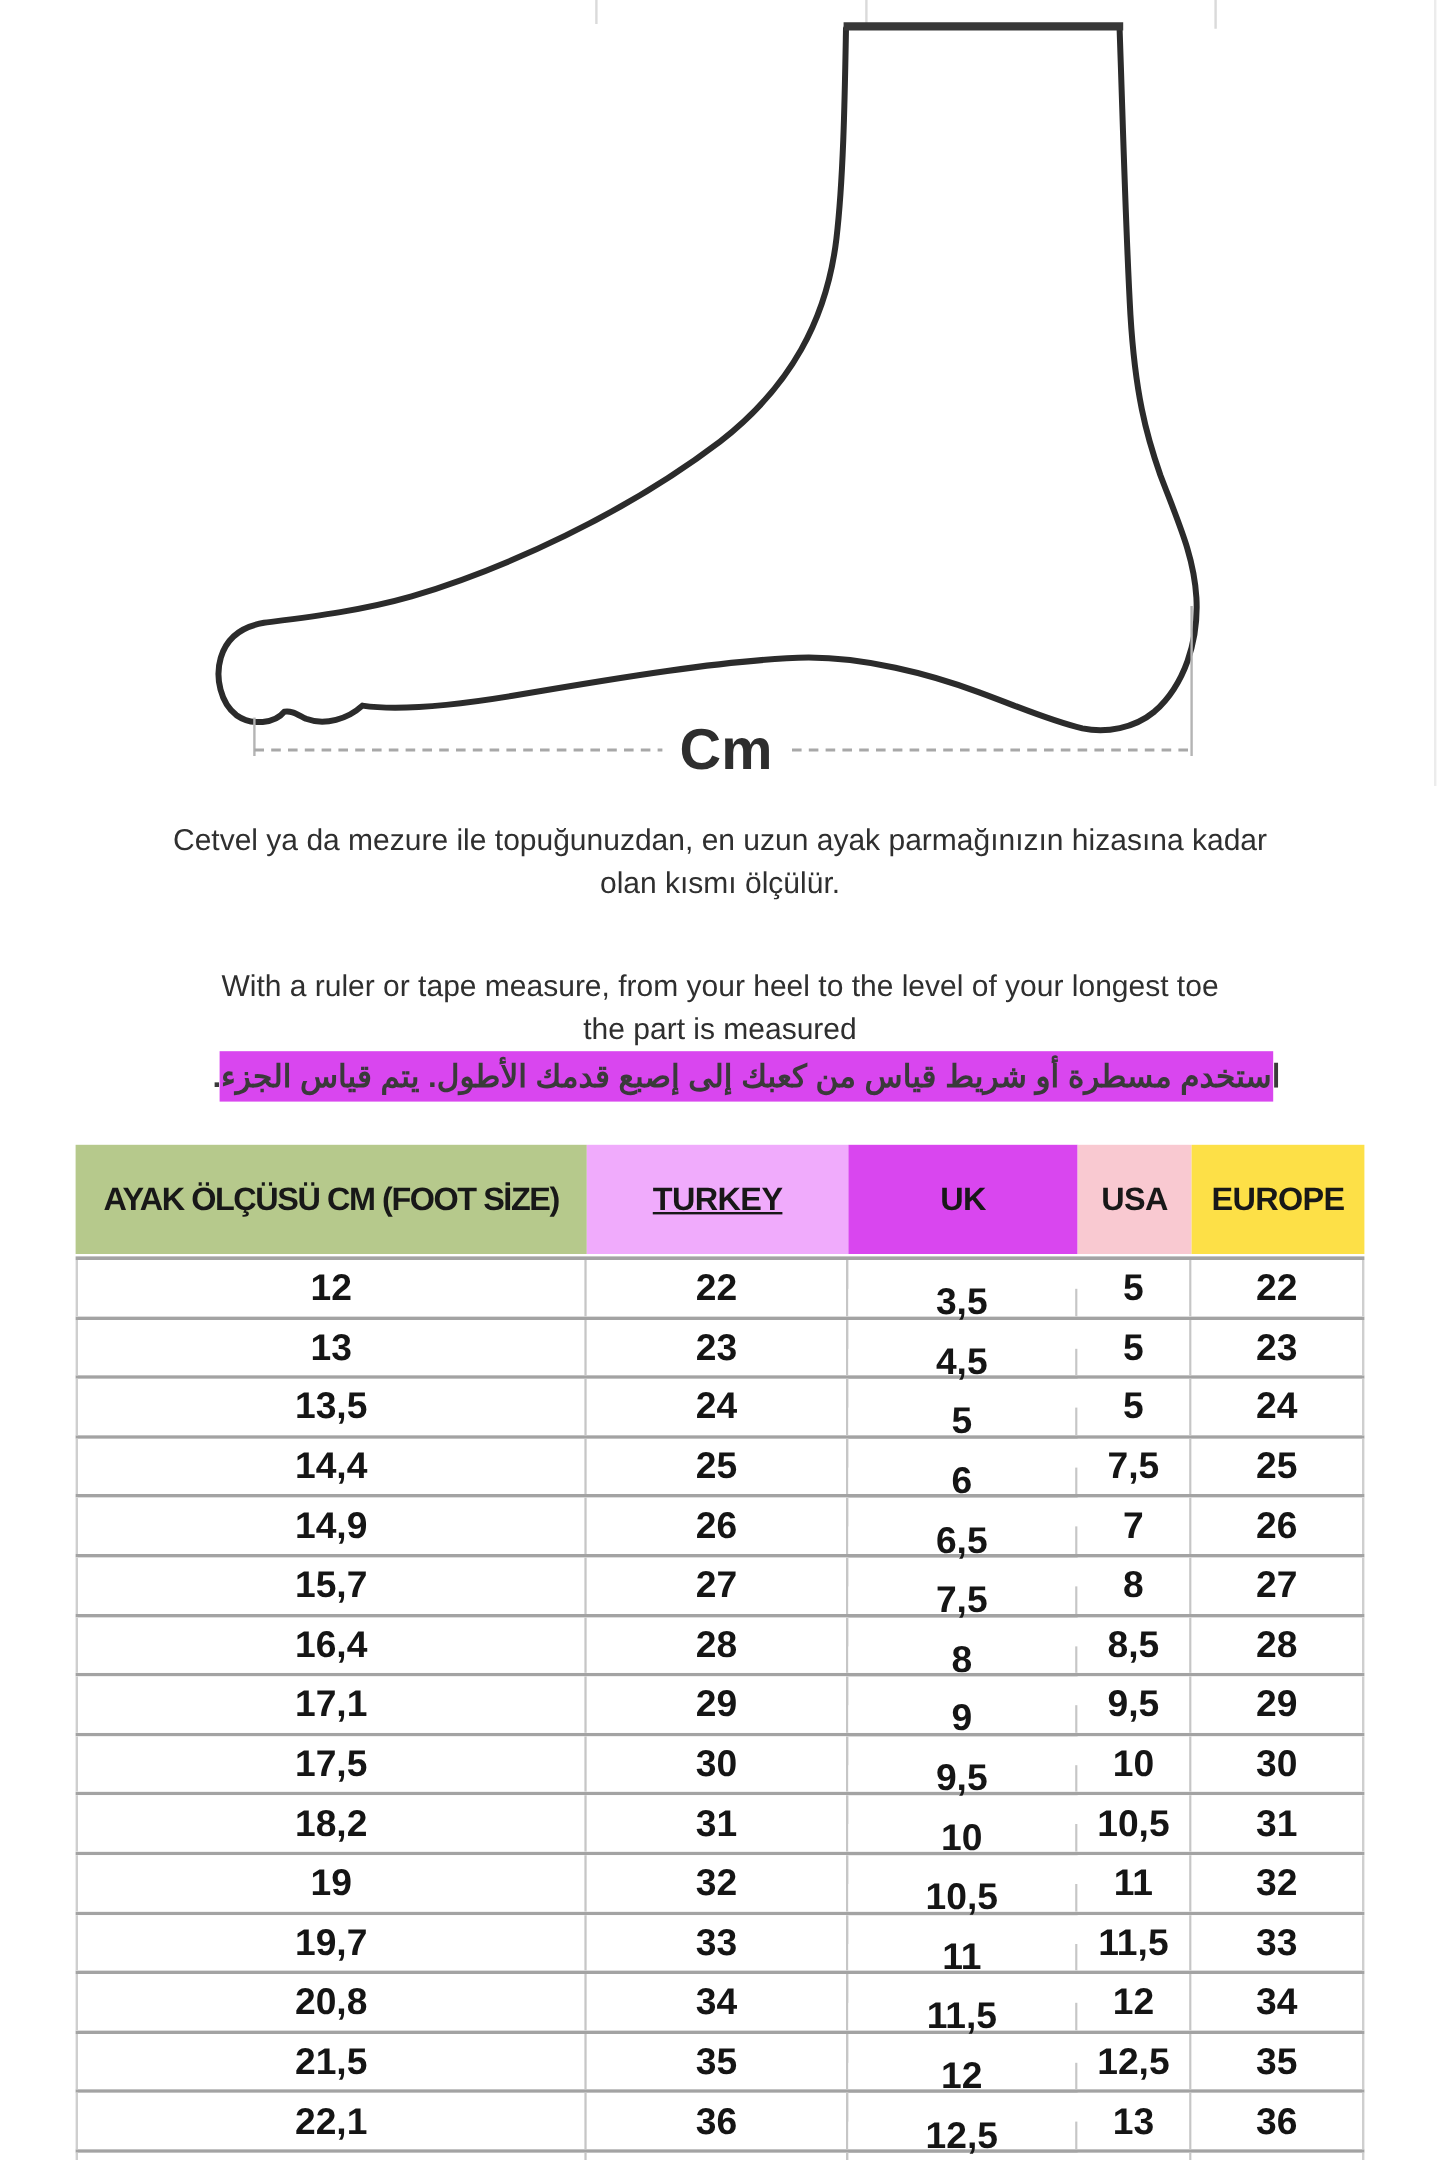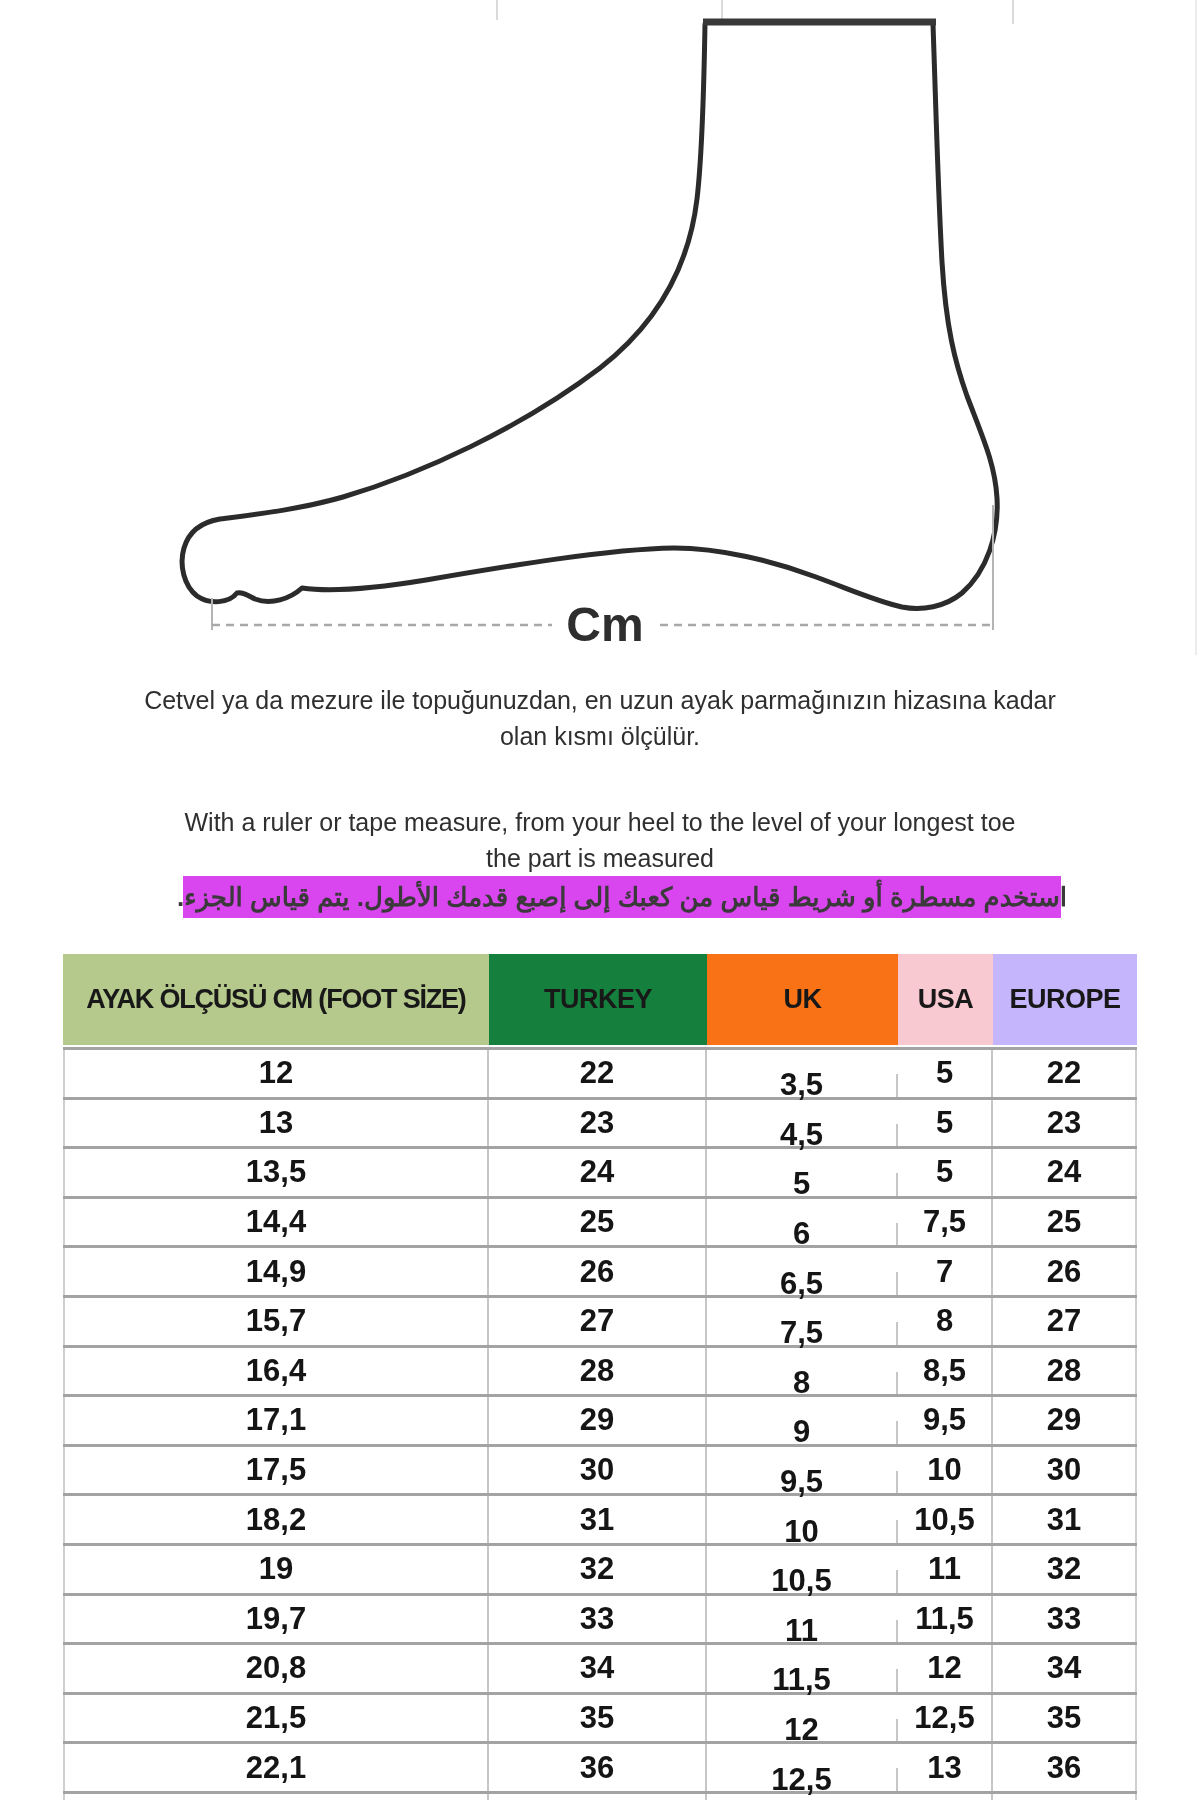--- a/index.html
+++ b/index.html
@@ -123,7 +123,7 @@
   <div class="size-table">
     <div class="thead">
         <div class="th" style="background: rgb(182, 201, 140);">AYAK ÖLÇÜSÜ CM (FOOT SİZE)</div>
-        <div class="th" style="background: #15803d;">TURKEY</div>
+        <div class="th" style="background: #f0abfc; text-decoration: underline;">TURKEY</div>
         <div class="th" style="background: #f97316;">UK</div>
         <div class="th" style="background: rgb(249, 201, 209);">USA</div>
         <div class="th" style="background: #c4b5fd;">EUROPE</div>

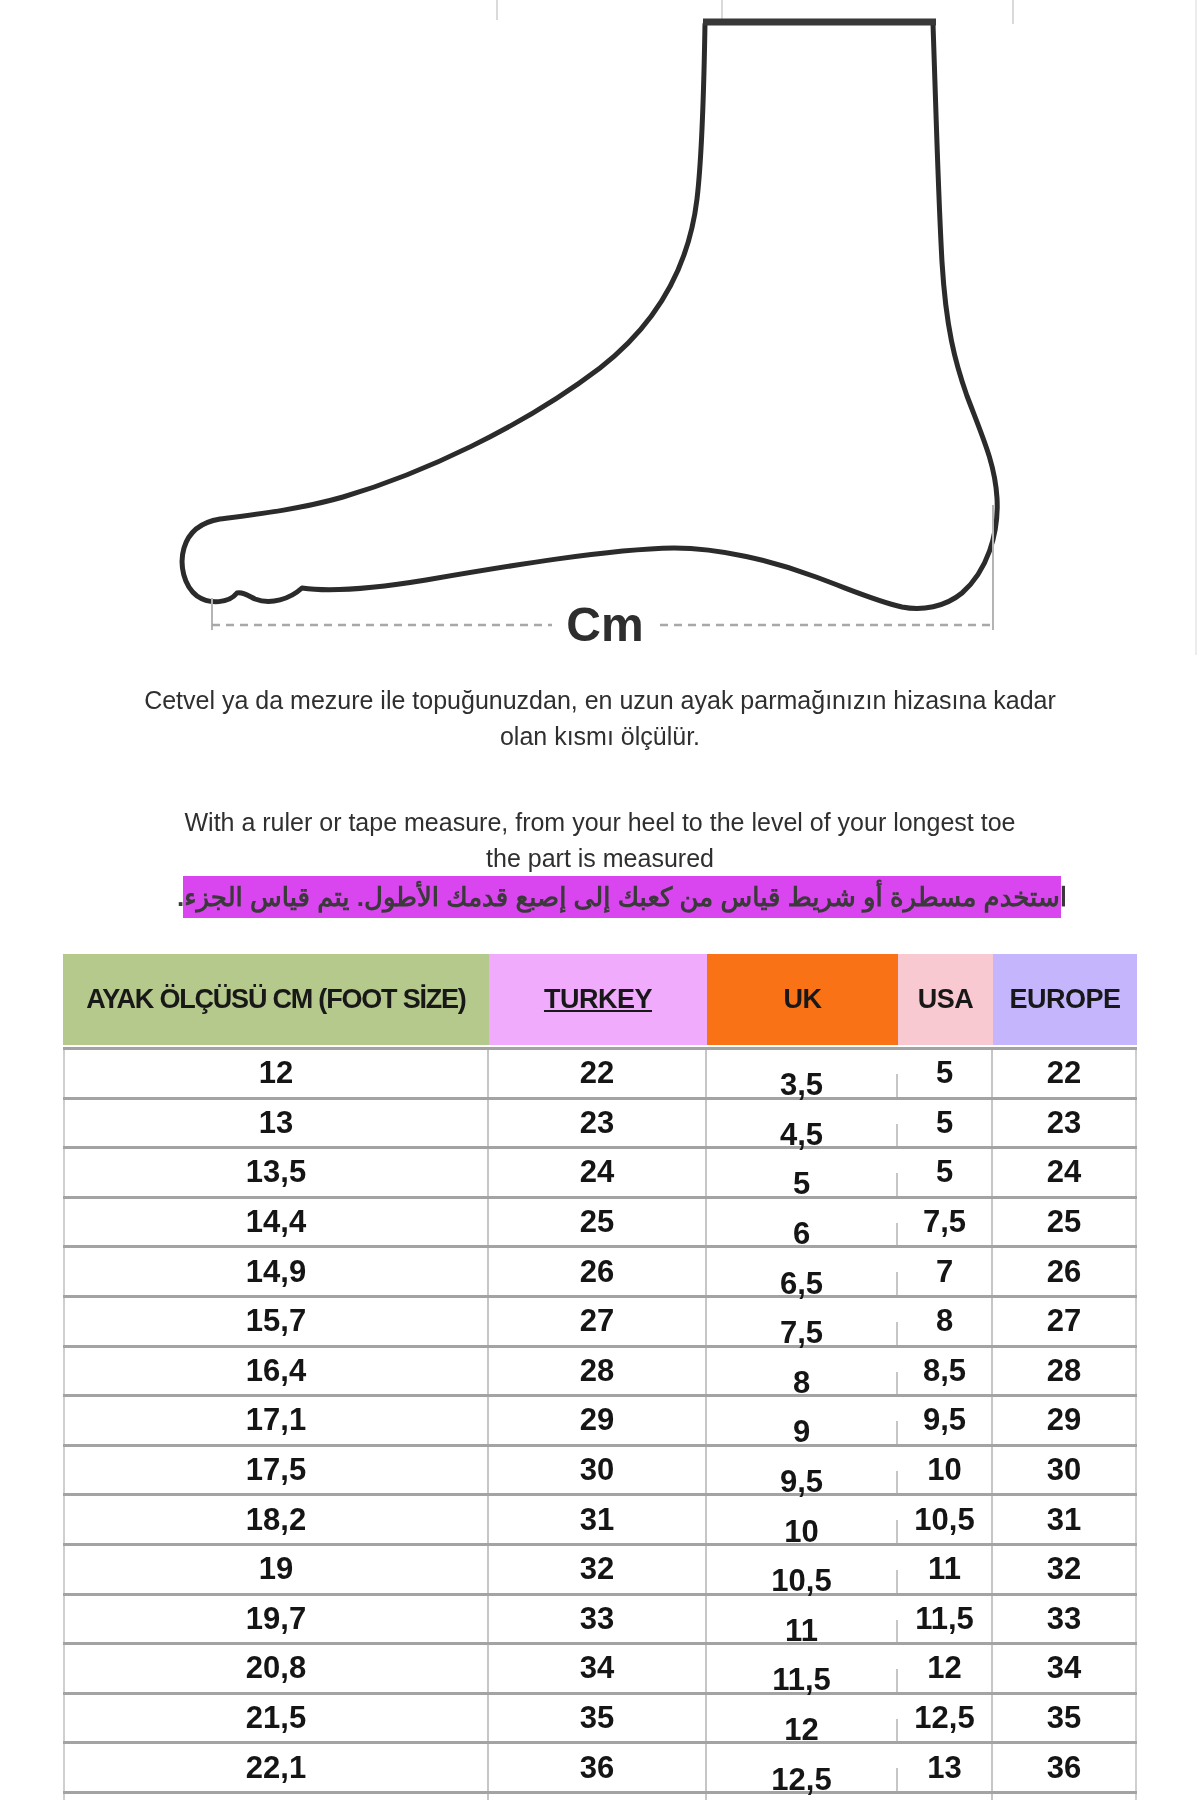--- a/index.html
+++ b/index.html
@@ -124,7 +124,7 @@
     <div class="thead">
         <div class="th" style="background: rgb(182, 201, 140);">AYAK ÖLÇÜSÜ CM (FOOT SİZE)</div>
         <div class="th" style="background: #f0abfc; text-decoration: underline;">TURKEY</div>
-        <div class="th" style="background: #f97316;">UK</div>
+        <div class="th" style="background: #d946ef;">UK</div>
         <div class="th" style="background: rgb(249, 201, 209);">USA</div>
         <div class="th" style="background: #c4b5fd;">EUROPE</div>
       </div>

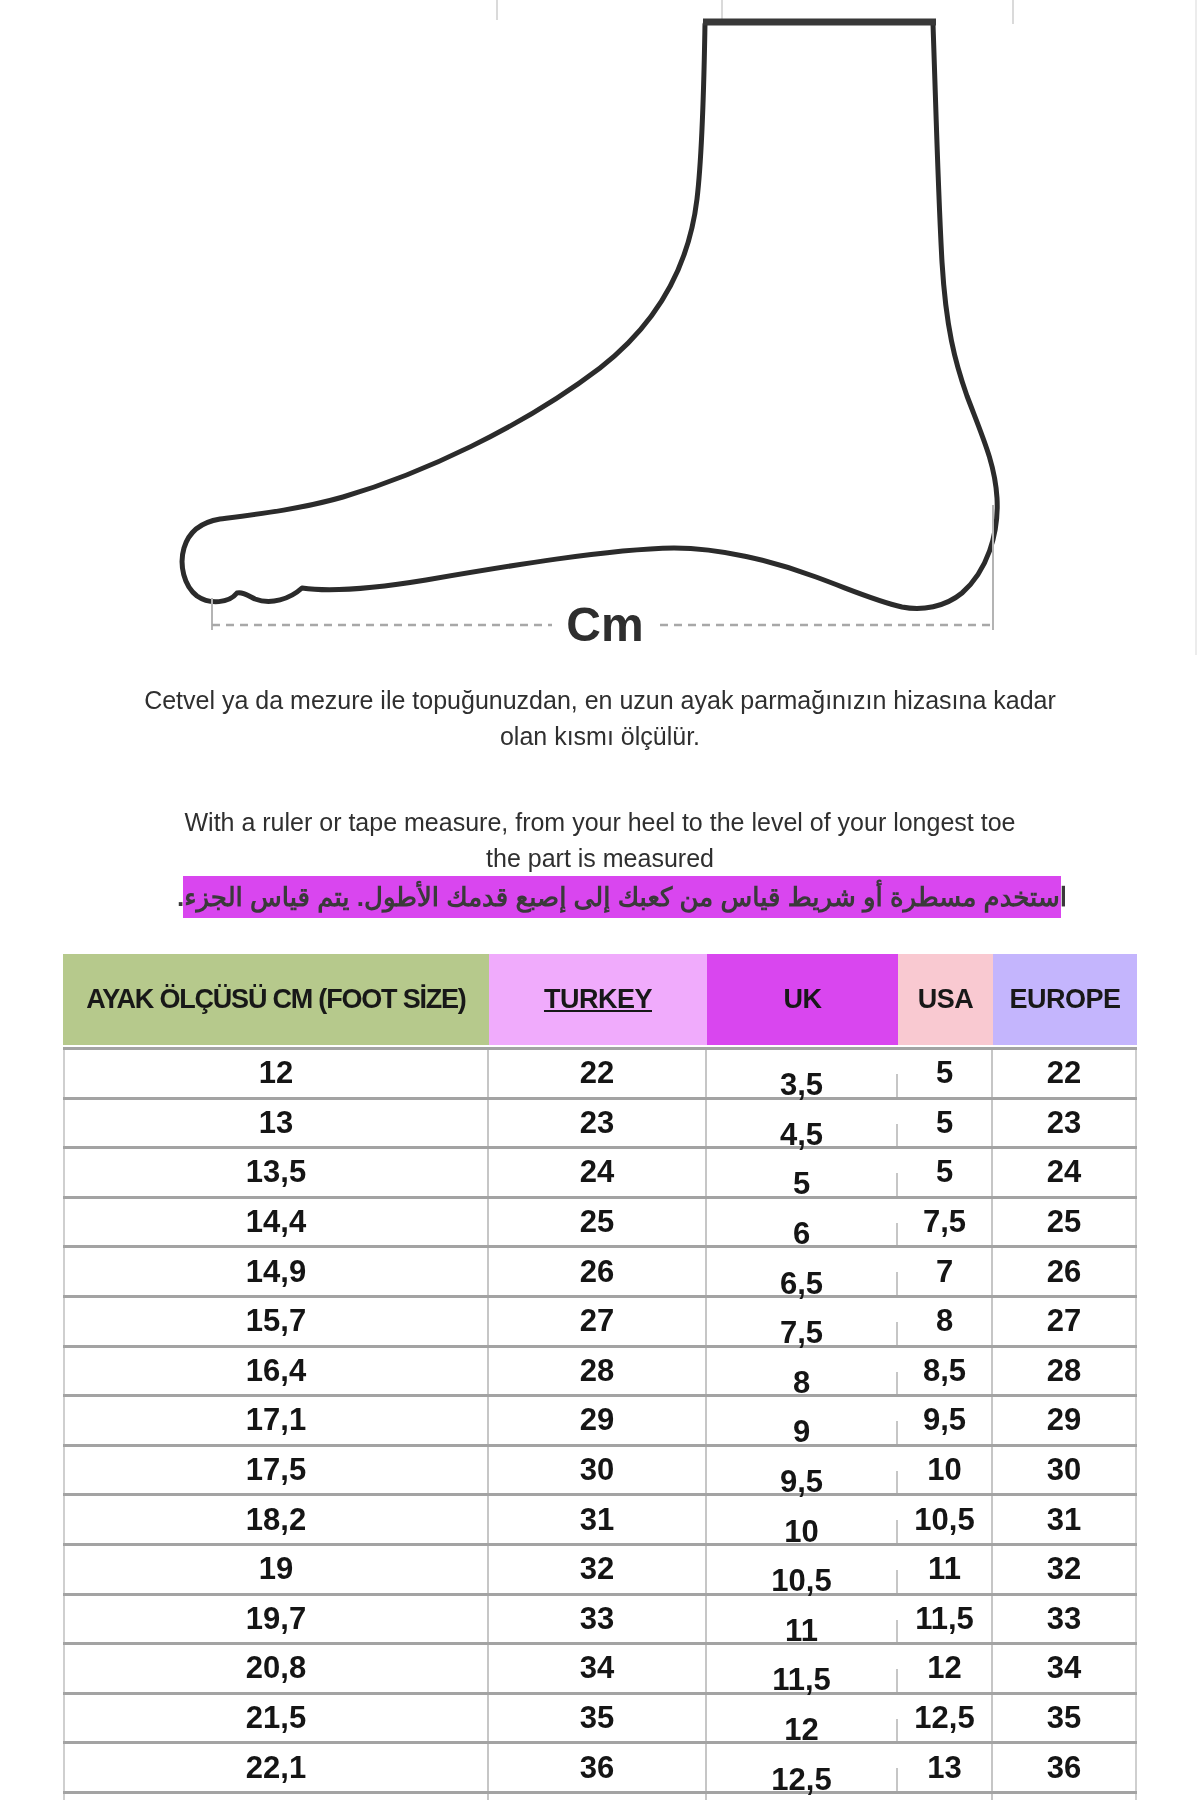--- a/index.html
+++ b/index.html
@@ -126,7 +126,7 @@
         <div class="th" style="background: #f0abfc; text-decoration: underline;">TURKEY</div>
         <div class="th" style="background: #d946ef;">UK</div>
         <div class="th" style="background: rgb(249, 201, 209);">USA</div>
-        <div class="th" style="background: #c4b5fd;">EUROPE</div>
+        <div class="th" style="background: #fde047;">EUROPE</div>
       </div>
     <div class="tbody">
         <div class="tr">

